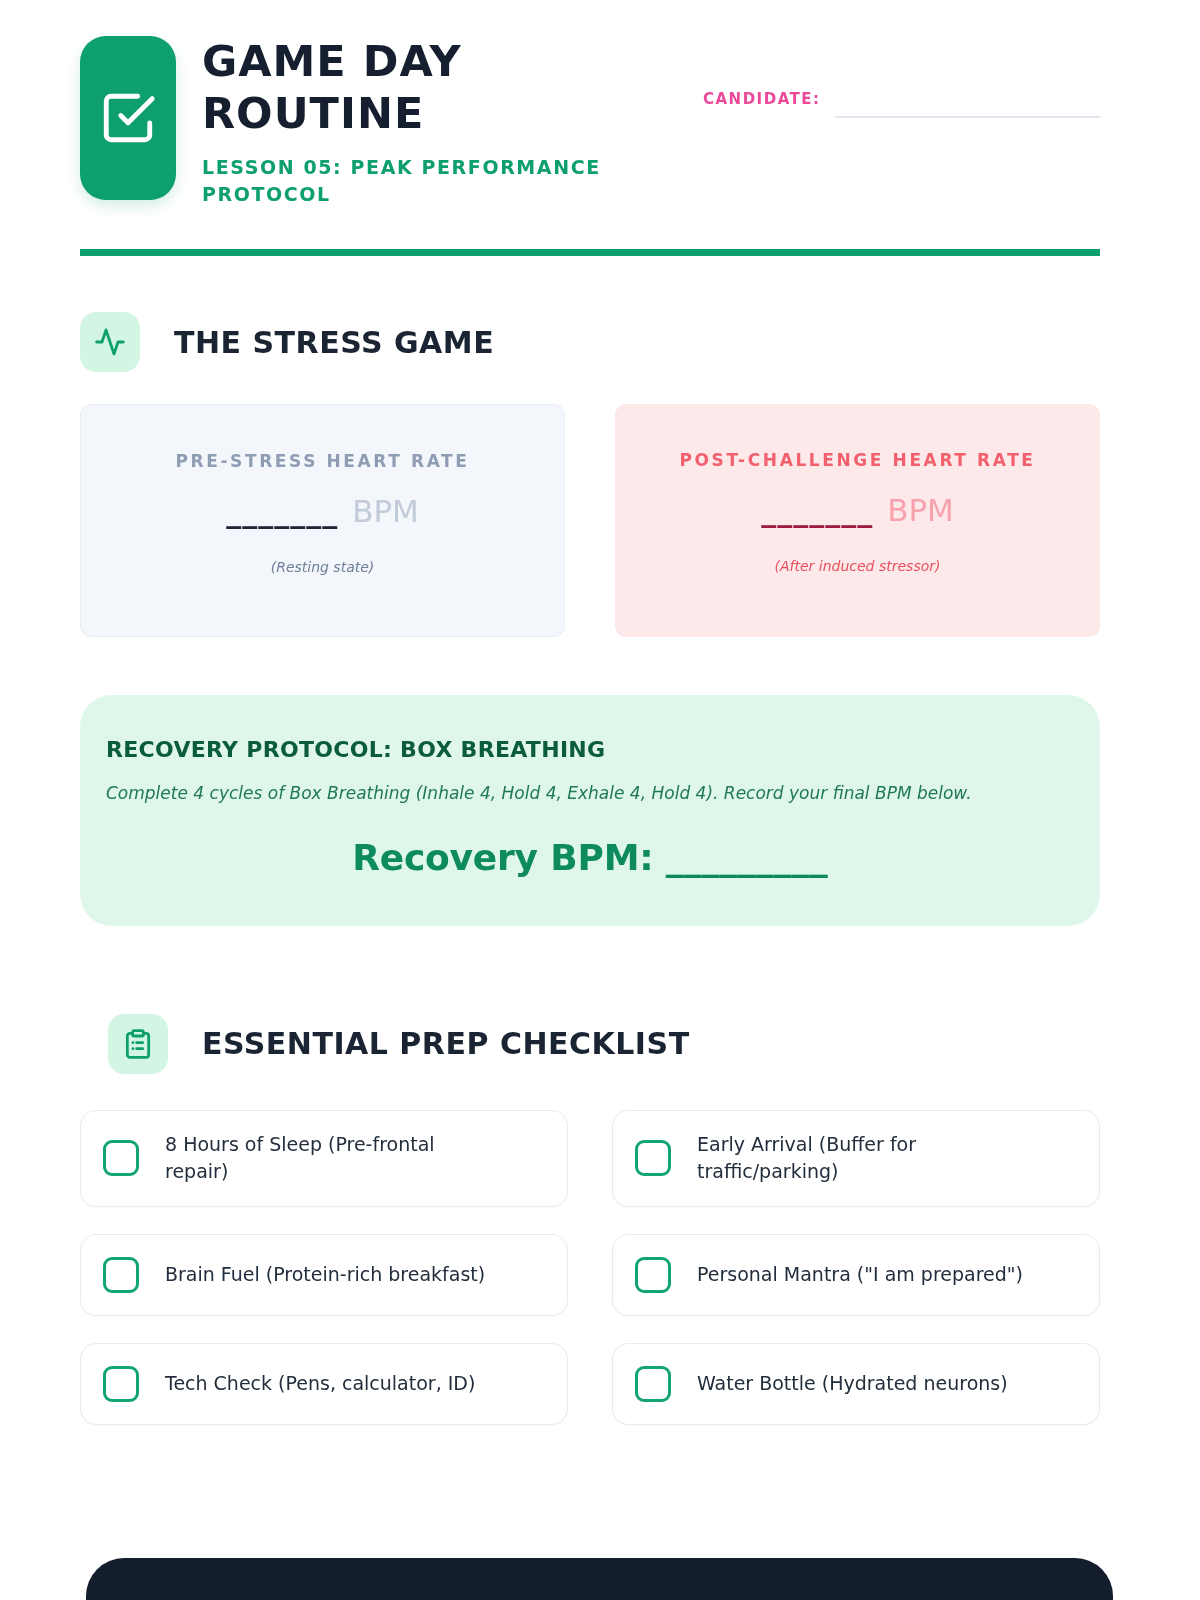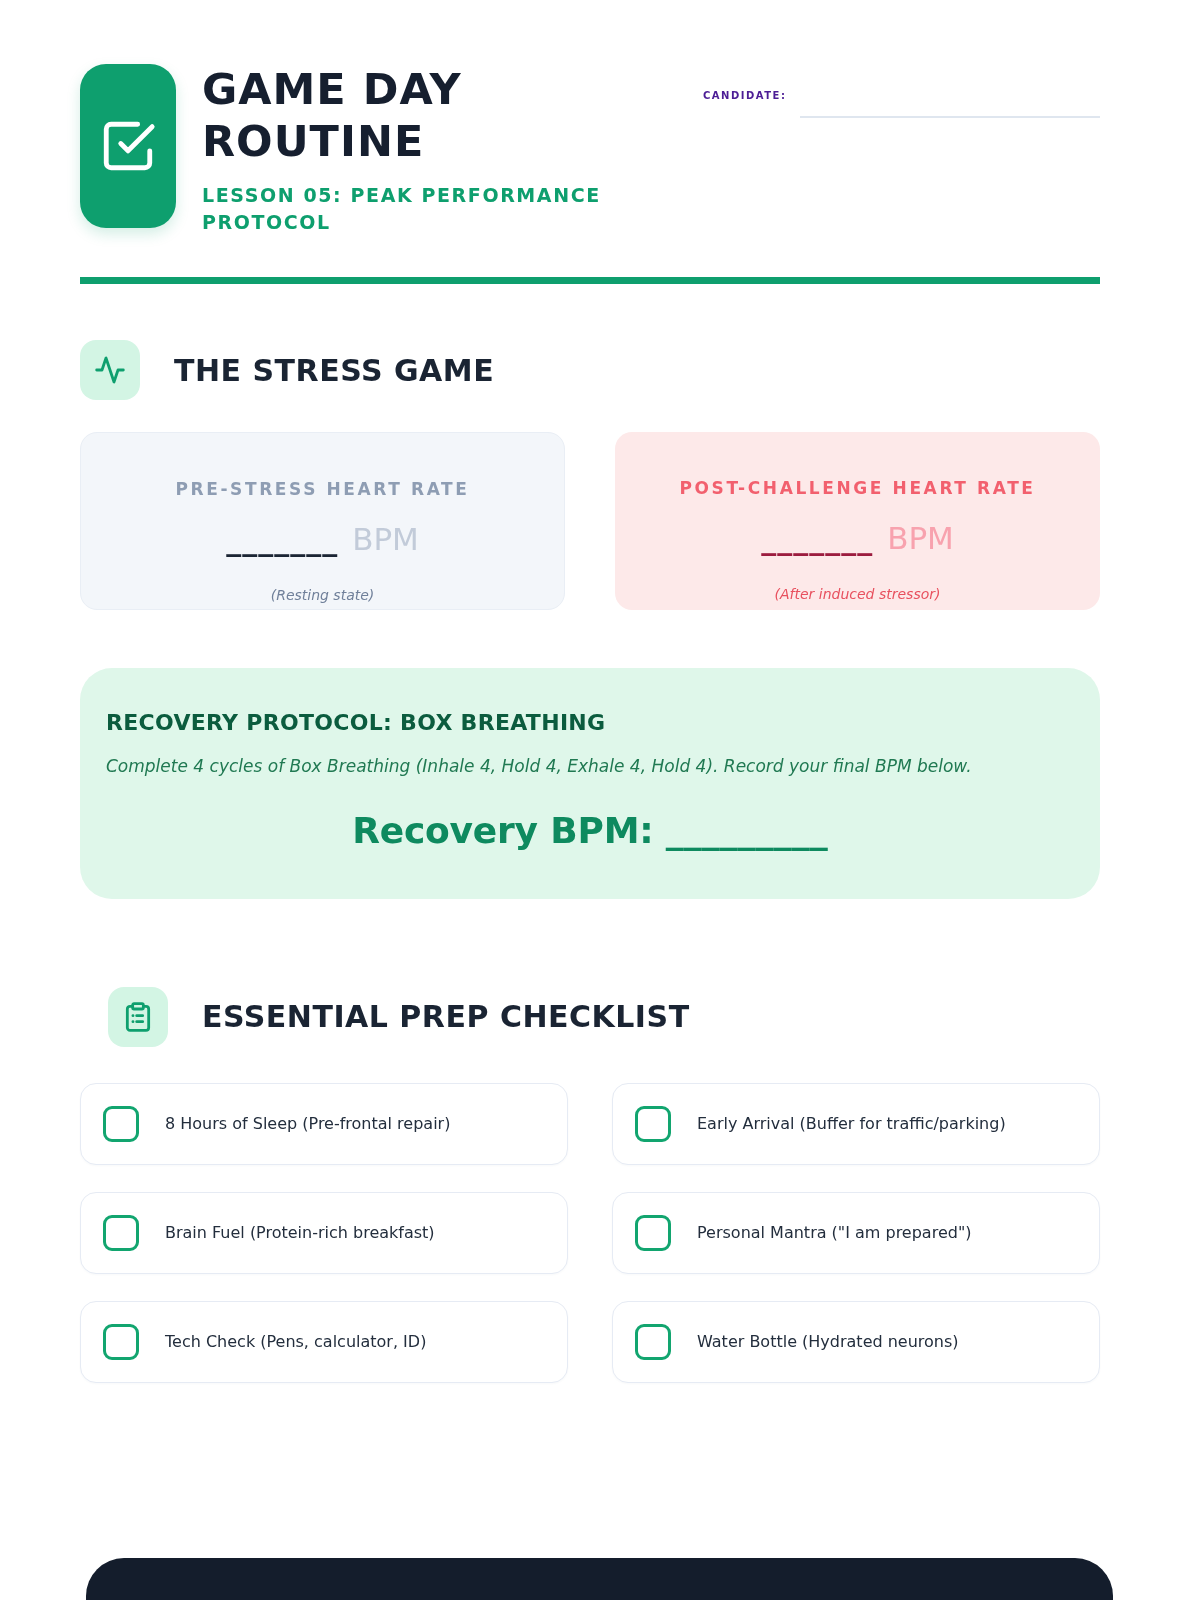--- a/index.html
+++ b/index.html
@@ -12,7 +12,7 @@
   .content{width:1020px;margin-left:80px;}
 
   
-  .header{display:flex;gap:26px;padding-top:64px;}
+  .header{display:flex;gap:26px;padding-top:36px;}
   .logo-box{
     flex:none;width:96px;height:164px;background:#0E9F6E;border-radius:26px;
     display:flex;align-items:center;justify-content:center;

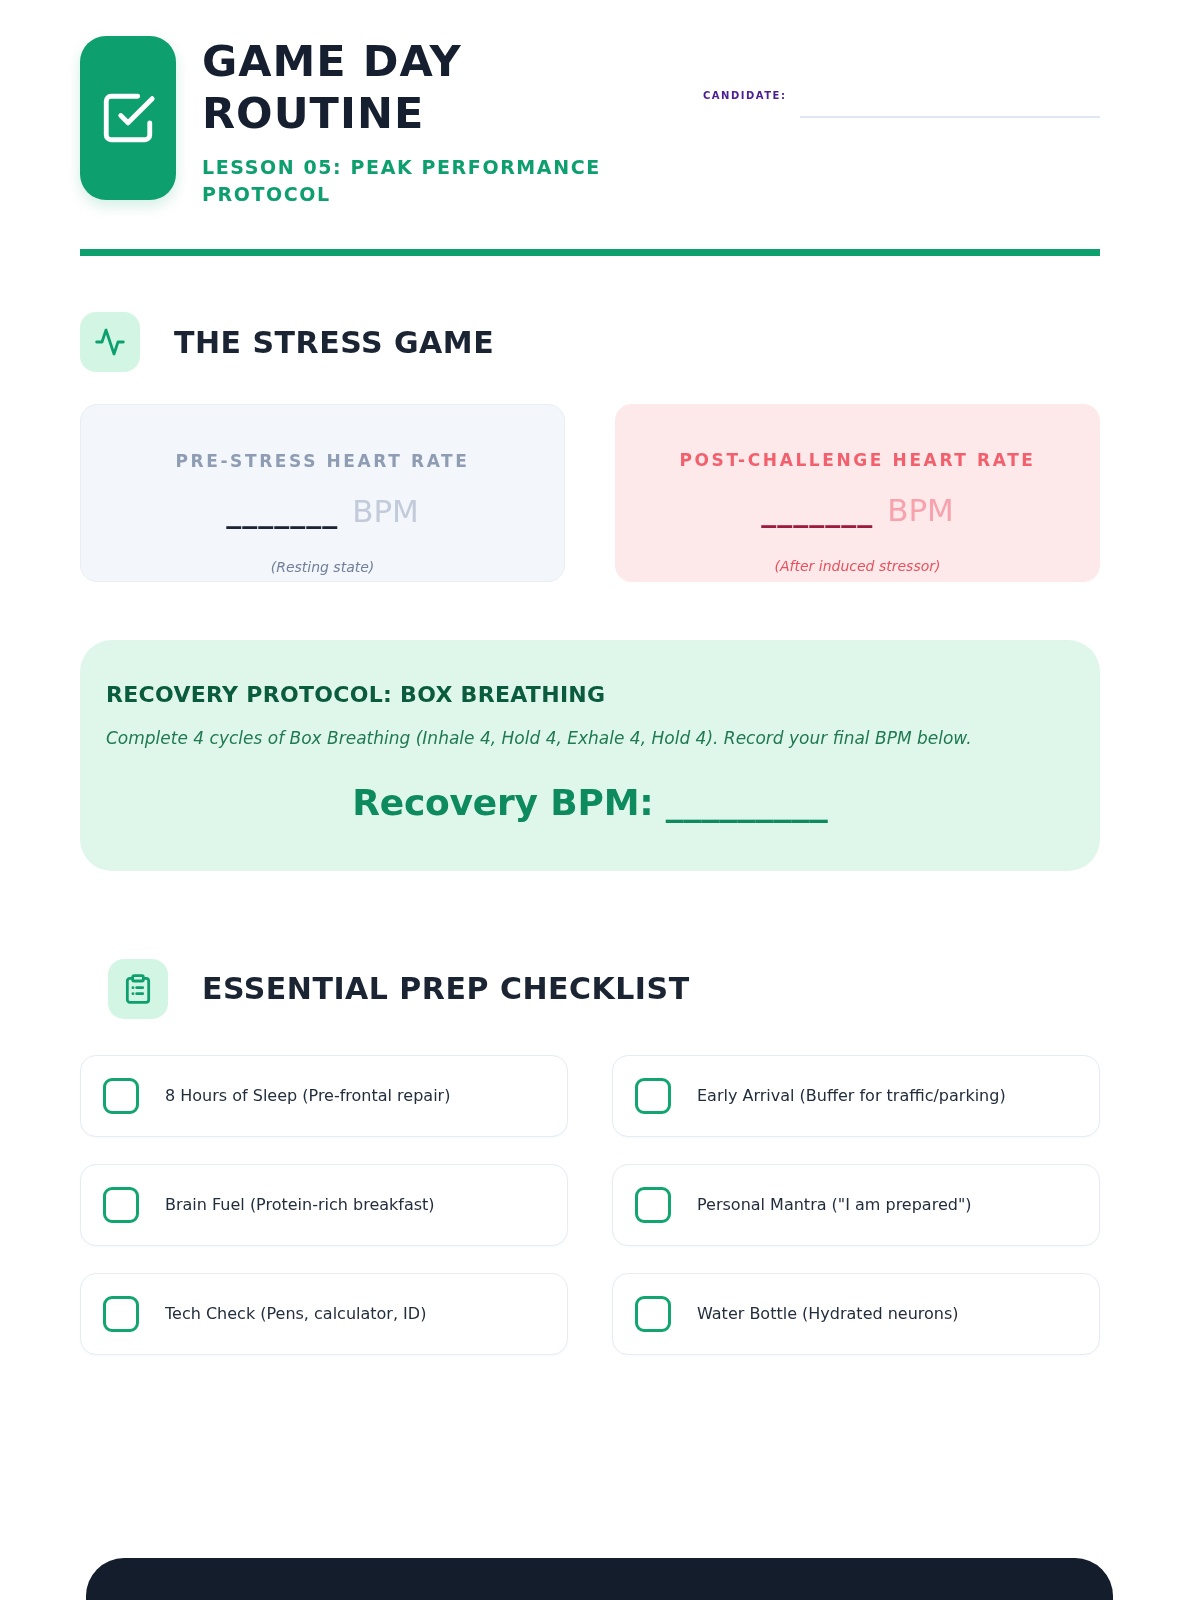--- a/index.html
+++ b/index.html
@@ -21,7 +21,7 @@
   .main-title{font-size:43px;font-weight:800;color:#161F2F;line-height:1.2;letter-spacing:1px;}
   .subtitle{margin-top:15px;font-size:19px;font-weight:700;color:#0E9F6E;letter-spacing:1.6px;line-height:1.4;max-width:420px;}
   .candidate{position:absolute;top:88px;left:703px;width:397px;display:flex;align-items:flex-start;gap:14px;}
-  .candidate-label{font-size:10px;font-weight:700;letter-spacing:1.5px;color:#4c1d95;padding-top:2px;white-space:nowrap;}
+  .candidate-label{font-size:15px;font-weight:700;letter-spacing:1.5px;color:#ec4899;padding-top:2px;white-space:nowrap;}
   .candidate-line{flex:1;height:28px;border-bottom:2px solid #DFE6EF;}
 
   .divider{margin-top:42px;height:7px;background:#0E9F6E;}

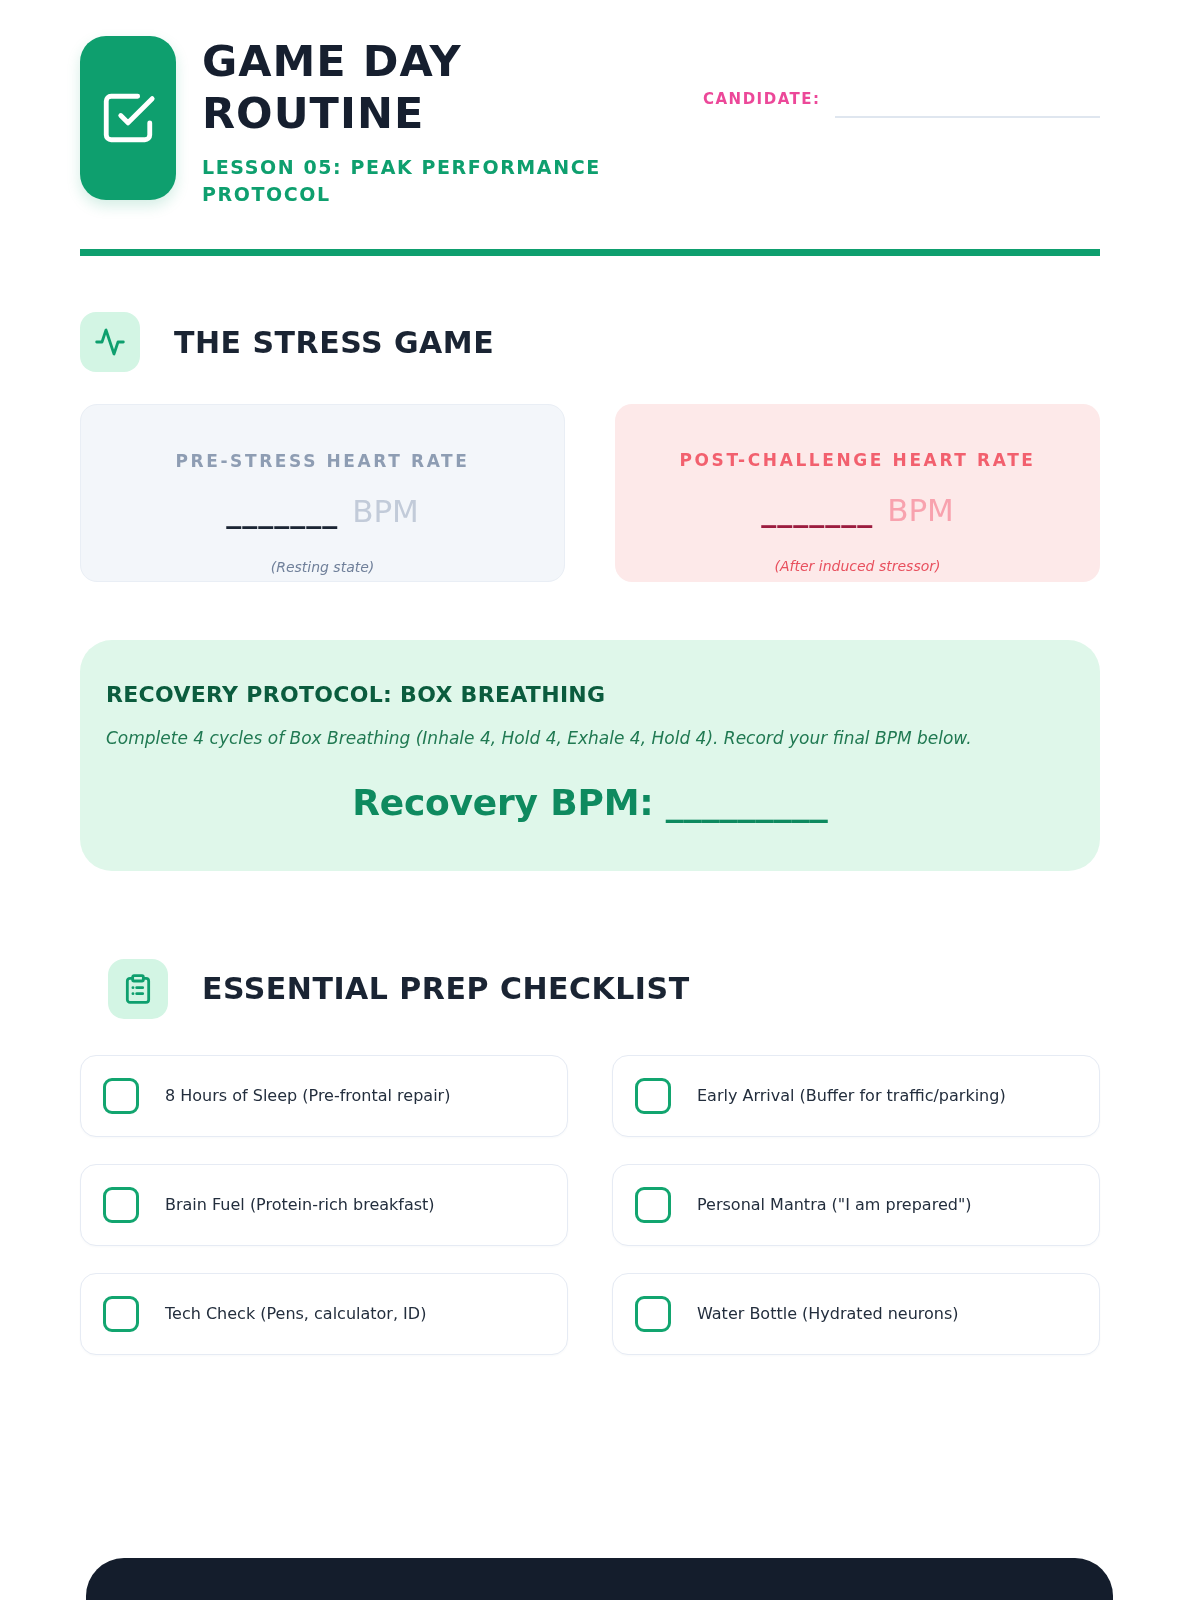--- a/index.html
+++ b/index.html
@@ -34,7 +34,7 @@
 
   
   .hr-cards{display:grid;grid-template-columns:1fr 1fr;column-gap:50px;margin-top:32px;}
-  .hr-card{height:178px;box-sizing:border-box;border-radius:17px;text-align:center;padding-top:46px;}
+  .hr-card{height:233px;box-sizing:border-box;border-radius:11px;text-align:center;padding-top:46px;}
   .hr-card.pre{background:#F3F6FA;border:1px solid #E9EEF5;}
   .hr-card.post{background:#FDE9E9;}
   .hr-title{font-size:17px;font-weight:700;letter-spacing:2.6px;}

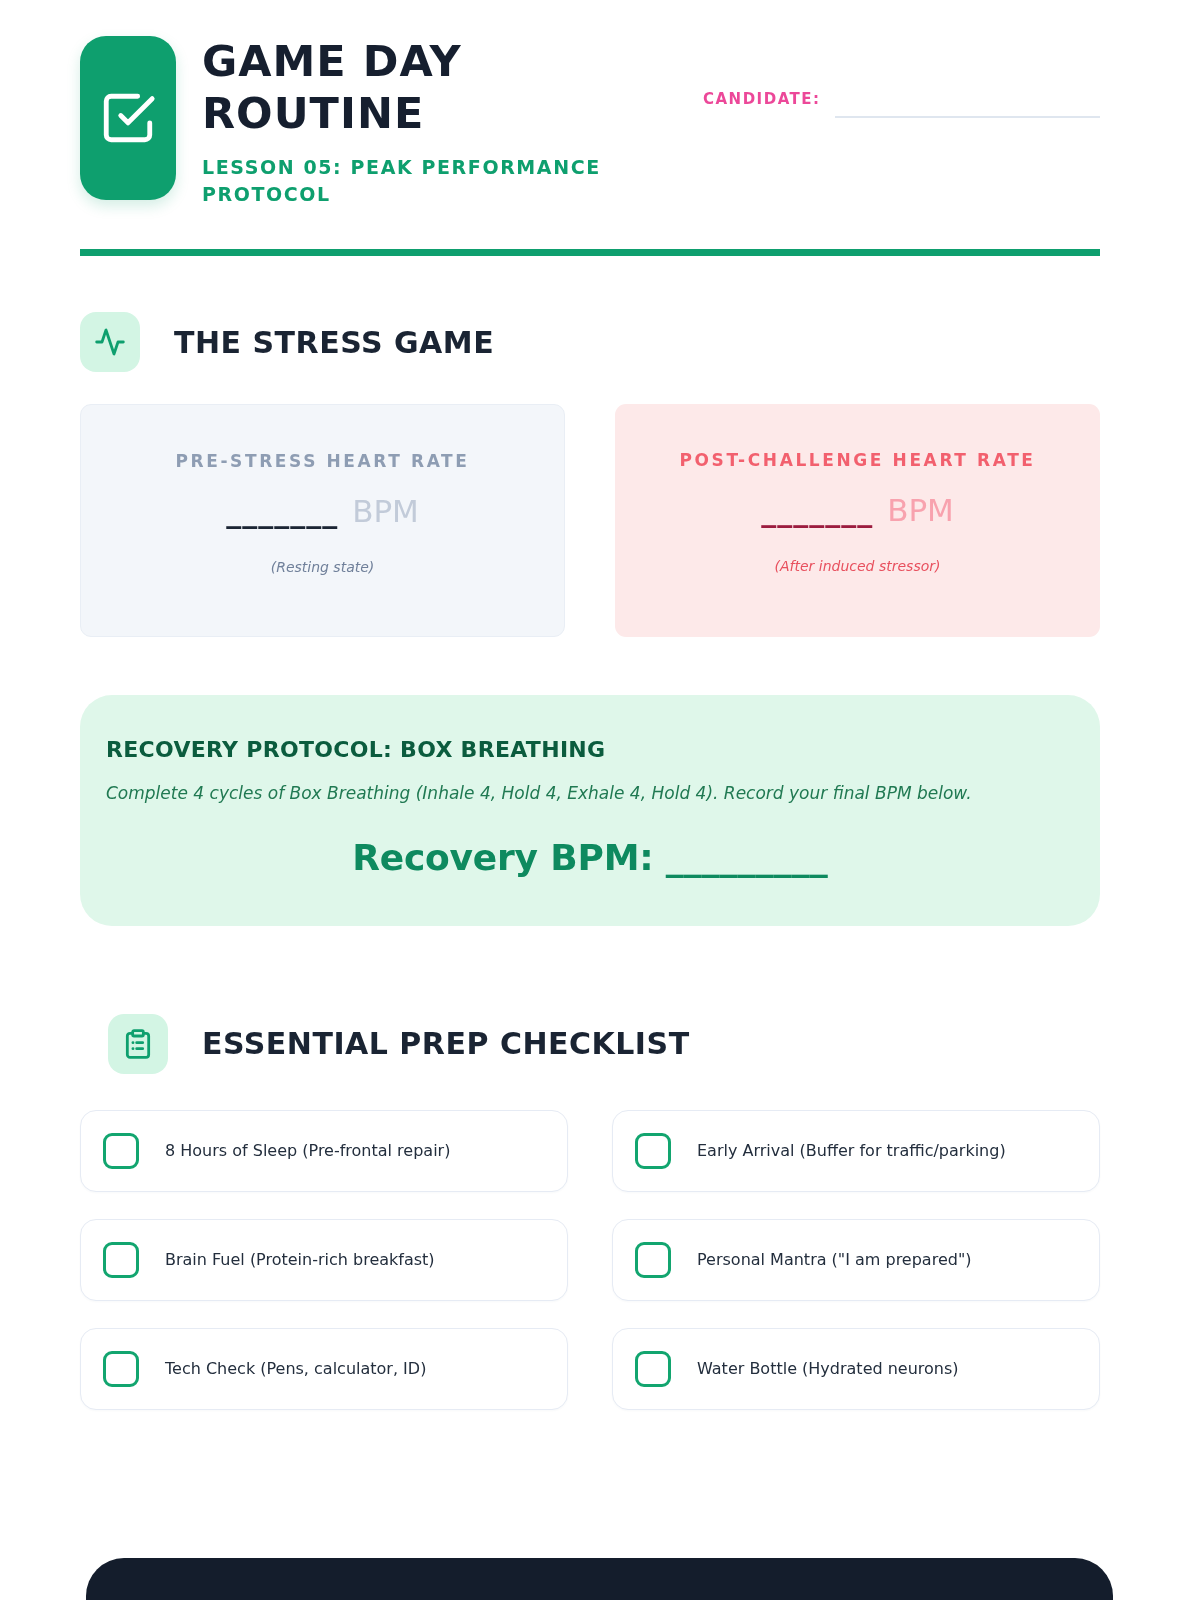--- a/index.html
+++ b/index.html
@@ -66,7 +66,7 @@
     box-shadow:0 1px 2px rgba(40,60,90,.03);
   }
   .checkbox{flex:none;width:36px;height:36px;box-sizing:border-box;border:3px solid #12A56F;border-radius:9px;background:#ffffff;}
-  .check-label{font-size:16px;font-weight:500;color:#232E3D;line-height:1.45;}
+  .check-label{font-size:19px;font-weight:500;color:#232E3D;line-height:1.45;}
   .check-label.narrow{max-width:320px;}
 
   

